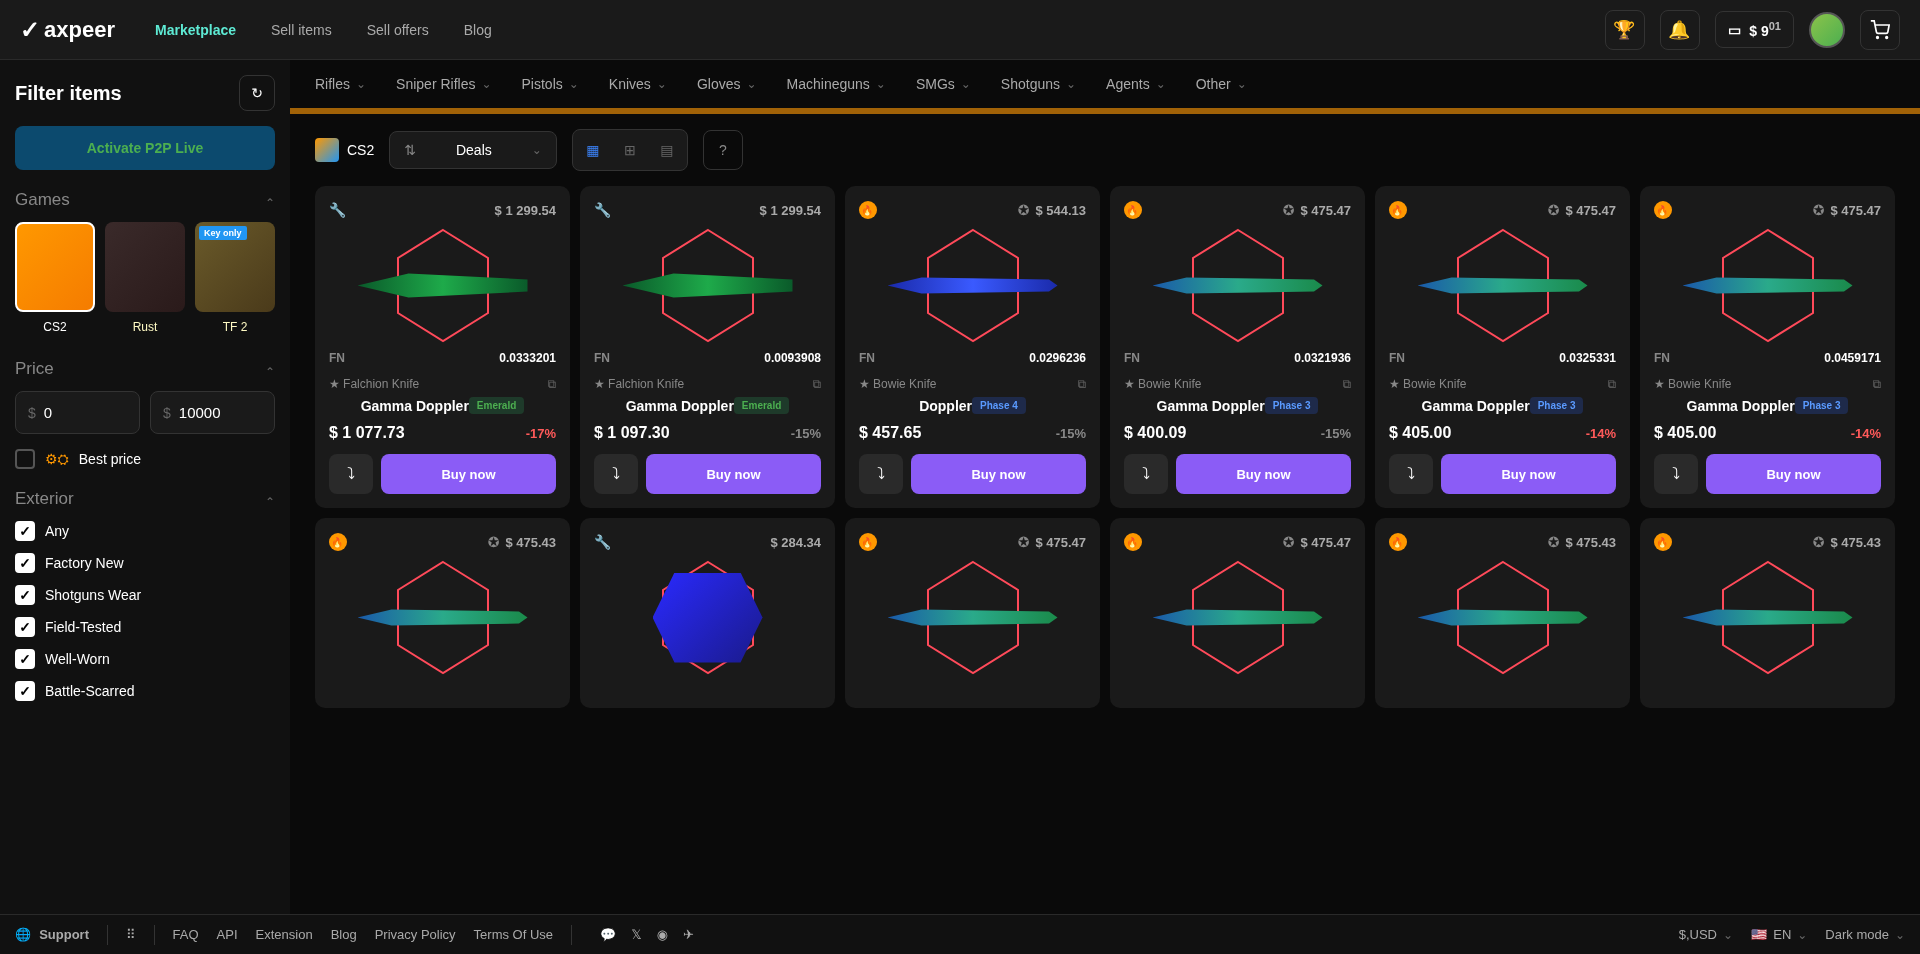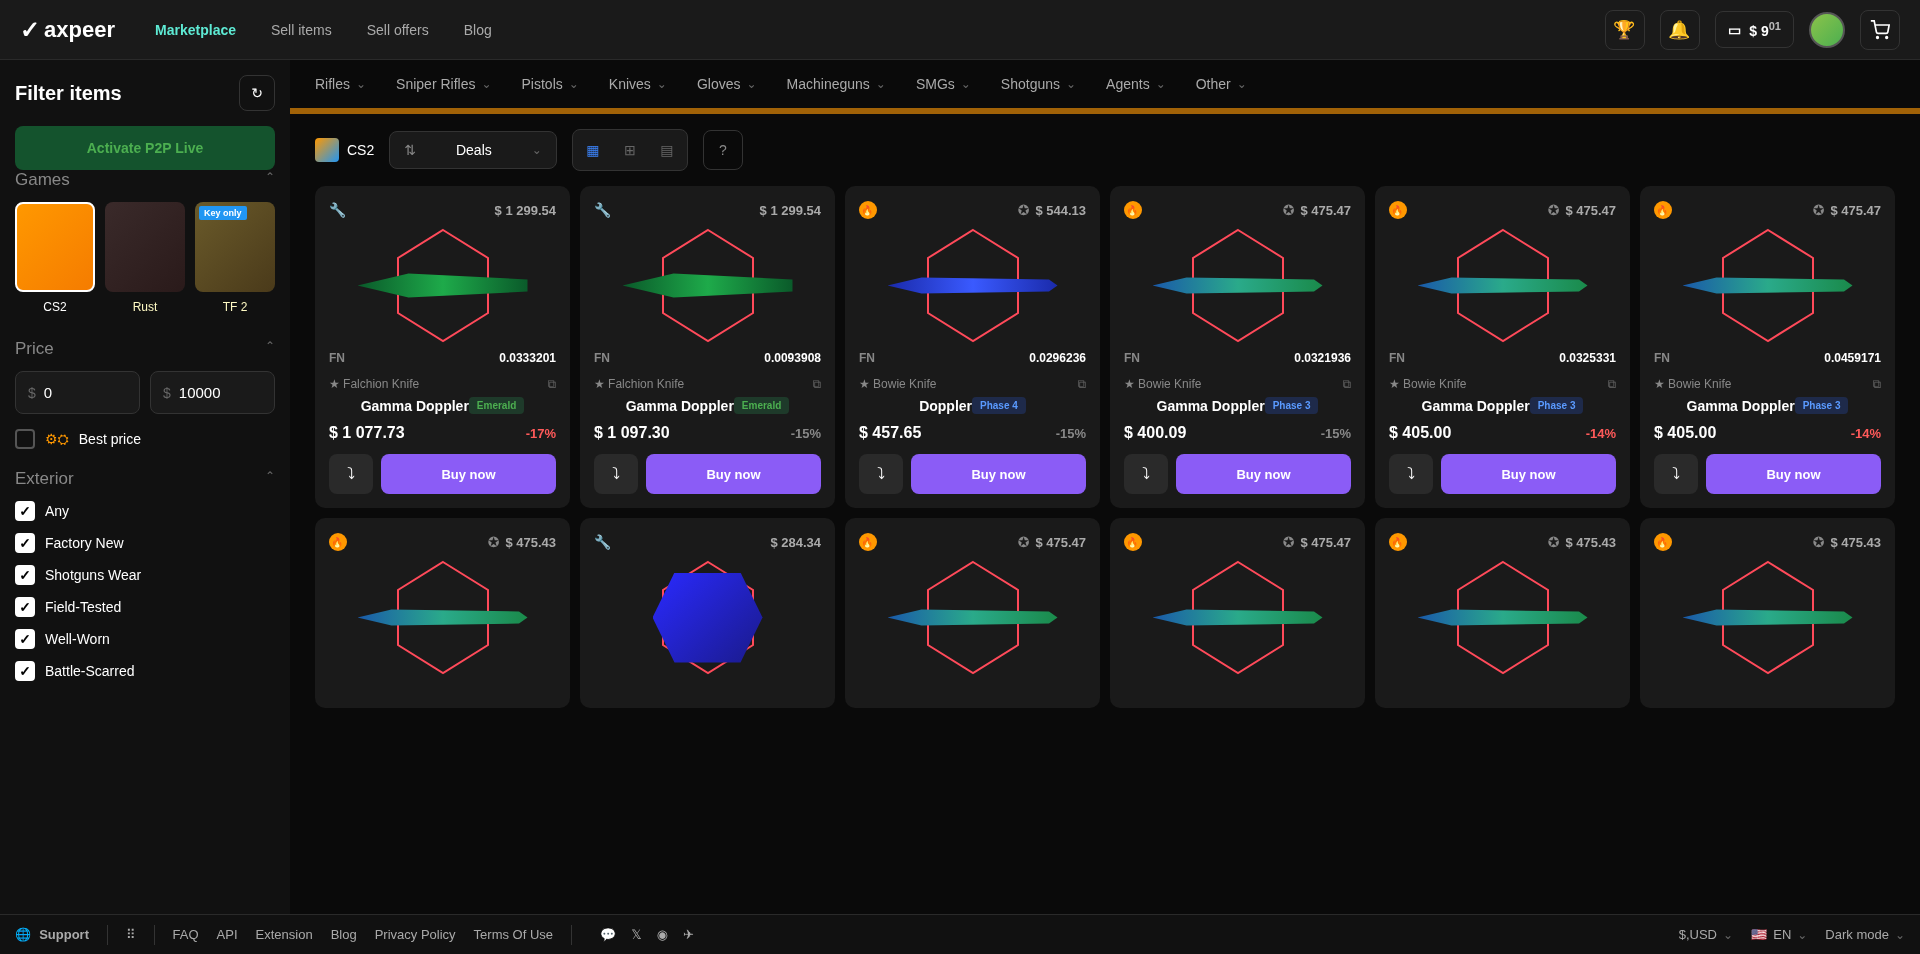--- a/index.html
+++ b/index.html
@@ -27,7 +27,7 @@
 .filter-header { display: flex; align-items: center; justify-content: space-between; margin-bottom: 15px; }
 .filter-title { font-size: 20px; font-weight: bold; }
 .reset-icon { width: 36px; height: 36px; border: 1px solid #333; border-radius: 8px; display: flex; align-items: center; justify-content: center; cursor: pointer; }
-.activate-btn { width: 100%; background: #14532d; color: #4caf50; border: none; padding: 14px; border-radius: 8px; font-weight: 600; cursor: pointer; font-size: 14px; }
+.activate-btn { width: 100%; background: #0c4a6e; color: #4caf50; border: none; padding: 14px; border-radius: 8px; font-weight: 600; cursor: pointer; margin-bottom: 20px; font-size: 14px; }
 .filter-section-title { font-size: 17px; color: #888; margin-bottom: 12px; display: flex; justify-content: space-between; align-items: flex-start; cursor: pointer; }
 .chevron { color: #666; font-size: 12px; }
 .games-row { display: flex; gap: 10px; margin-bottom: 25px; }

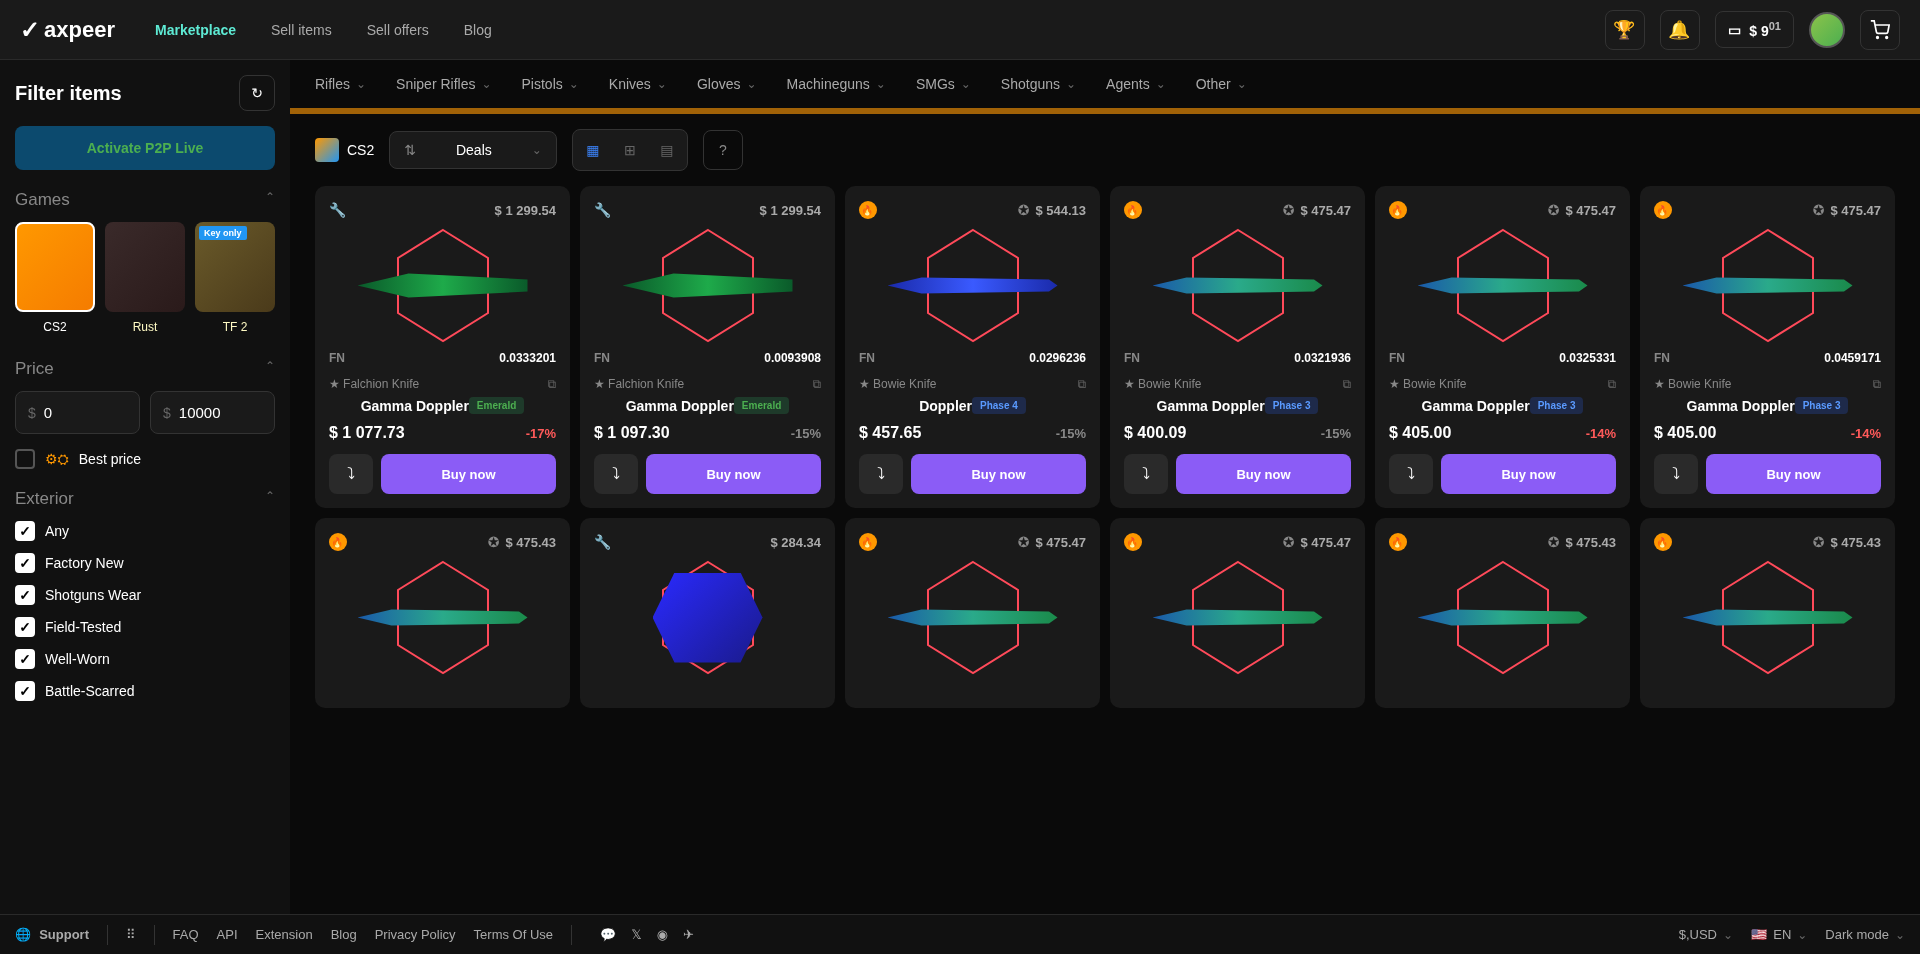--- a/index.html
+++ b/index.html
@@ -28,7 +28,7 @@
 .filter-title { font-size: 20px; font-weight: bold; }
 .reset-icon { width: 36px; height: 36px; border: 1px solid #333; border-radius: 8px; display: flex; align-items: center; justify-content: center; cursor: pointer; }
 .activate-btn { width: 100%; background: #0c4a6e; color: #4caf50; border: none; padding: 14px; border-radius: 8px; font-weight: 600; cursor: pointer; margin-bottom: 20px; font-size: 14px; }
-.filter-section-title { font-size: 17px; color: #888; margin-bottom: 12px; display: flex; justify-content: space-between; align-items: flex-start; cursor: pointer; }
+.filter-section-title { font-size: 17px; color: #888; margin-bottom: 12px; display: flex; justify-content: space-between; align-items: flex-end; cursor: pointer; }
 .chevron { color: #666; font-size: 12px; }
 .games-row { display: flex; gap: 10px; margin-bottom: 25px; }
 .game-card { flex: 1; text-align: center; cursor: pointer; }

